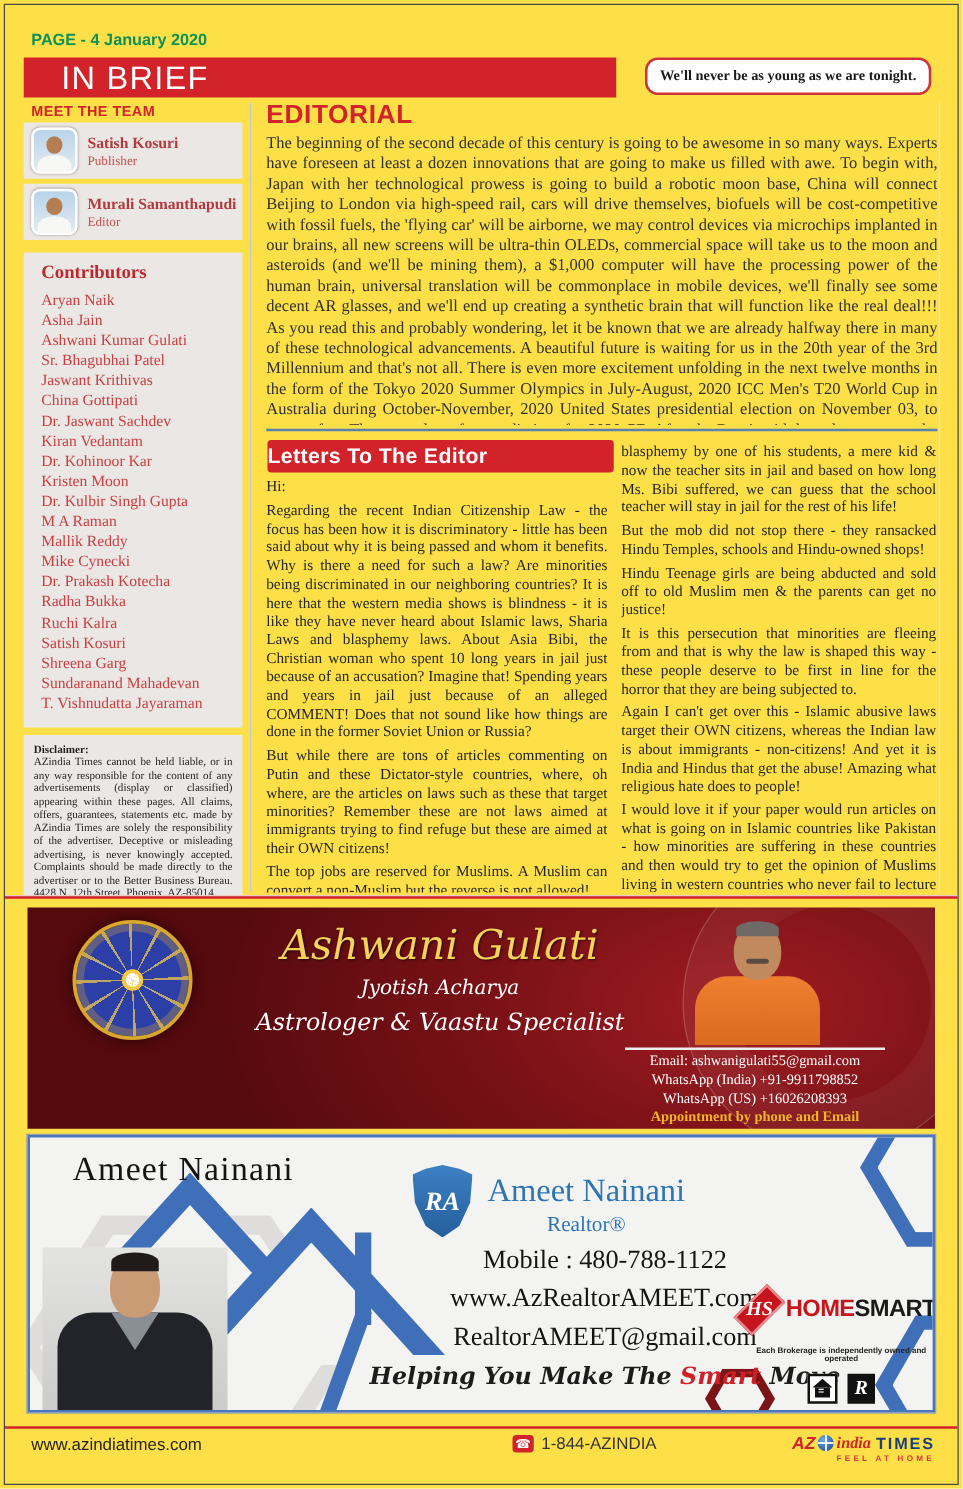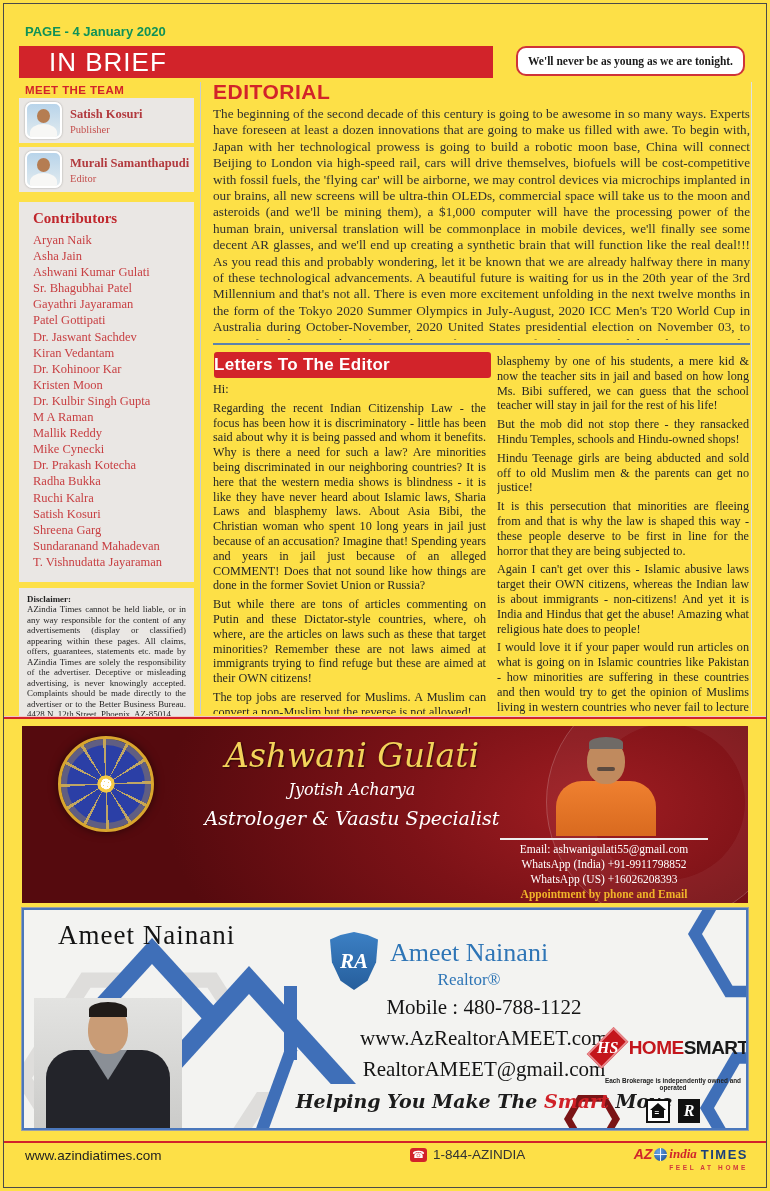--- a/index.html
+++ b/index.html
@@ -205,7 +205,7 @@
         <div class="contrib-item">Asha Jain</div>
         <div class="contrib-item">Ashwani Kumar Gulati</div>
         <div class="contrib-item">Sr. Bhagubhai Patel</div>
-        <div class="contrib-item">Gayathri Jayaraman</div>
+        <div class="contrib-item">Jaswant Krithivas</div>
         <div class="contrib-item">Patel Gottipati</div>
         <div class="contrib-item">Dr. Jaswant Sachdev</div>
         <div class="contrib-item">Kiran Vedantam</div>

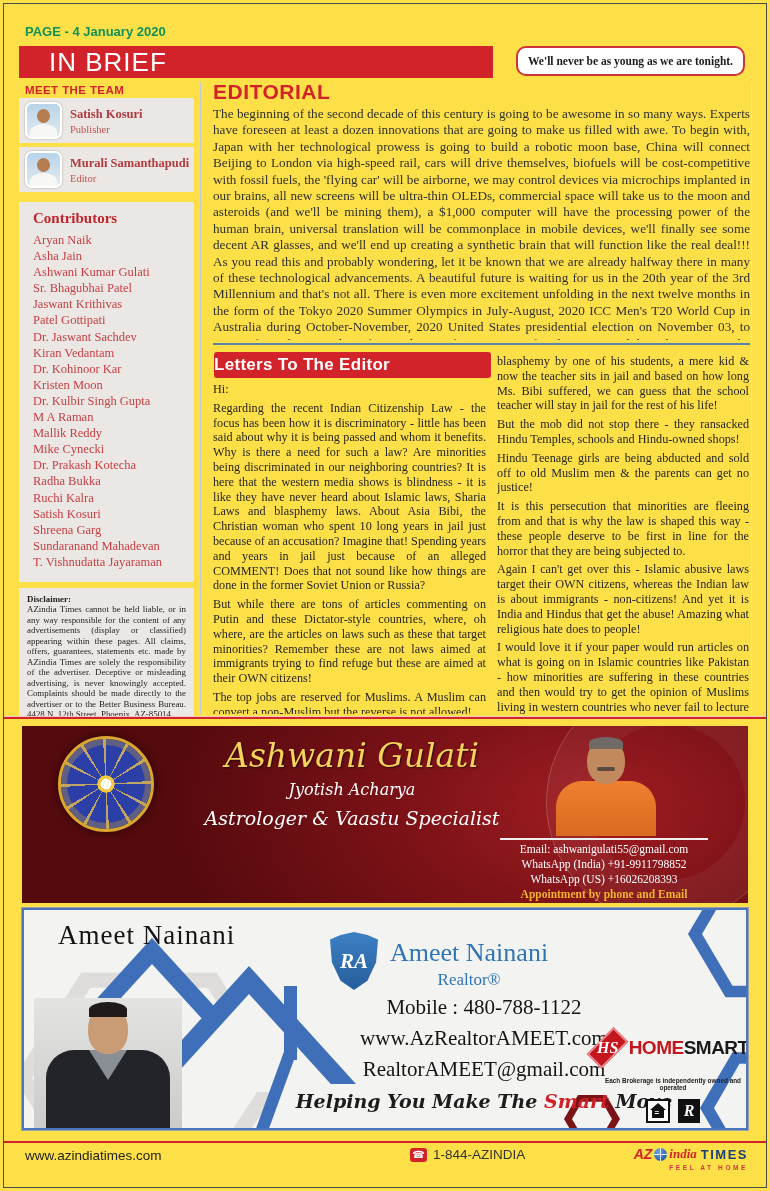--- a/index.html
+++ b/index.html
@@ -206,7 +206,7 @@
         <div class="contrib-item">Ashwani Kumar Gulati</div>
         <div class="contrib-item">Sr. Bhagubhai Patel</div>
         <div class="contrib-item">Jaswant Krithivas</div>
-        <div class="contrib-item">Patel Gottipati</div>
+        <div class="contrib-item">China Gottipati</div>
         <div class="contrib-item">Dr. Jaswant Sachdev</div>
         <div class="contrib-item">Kiran Vedantam</div>
         <div class="contrib-item">Dr. Kohinoor Kar</div>

